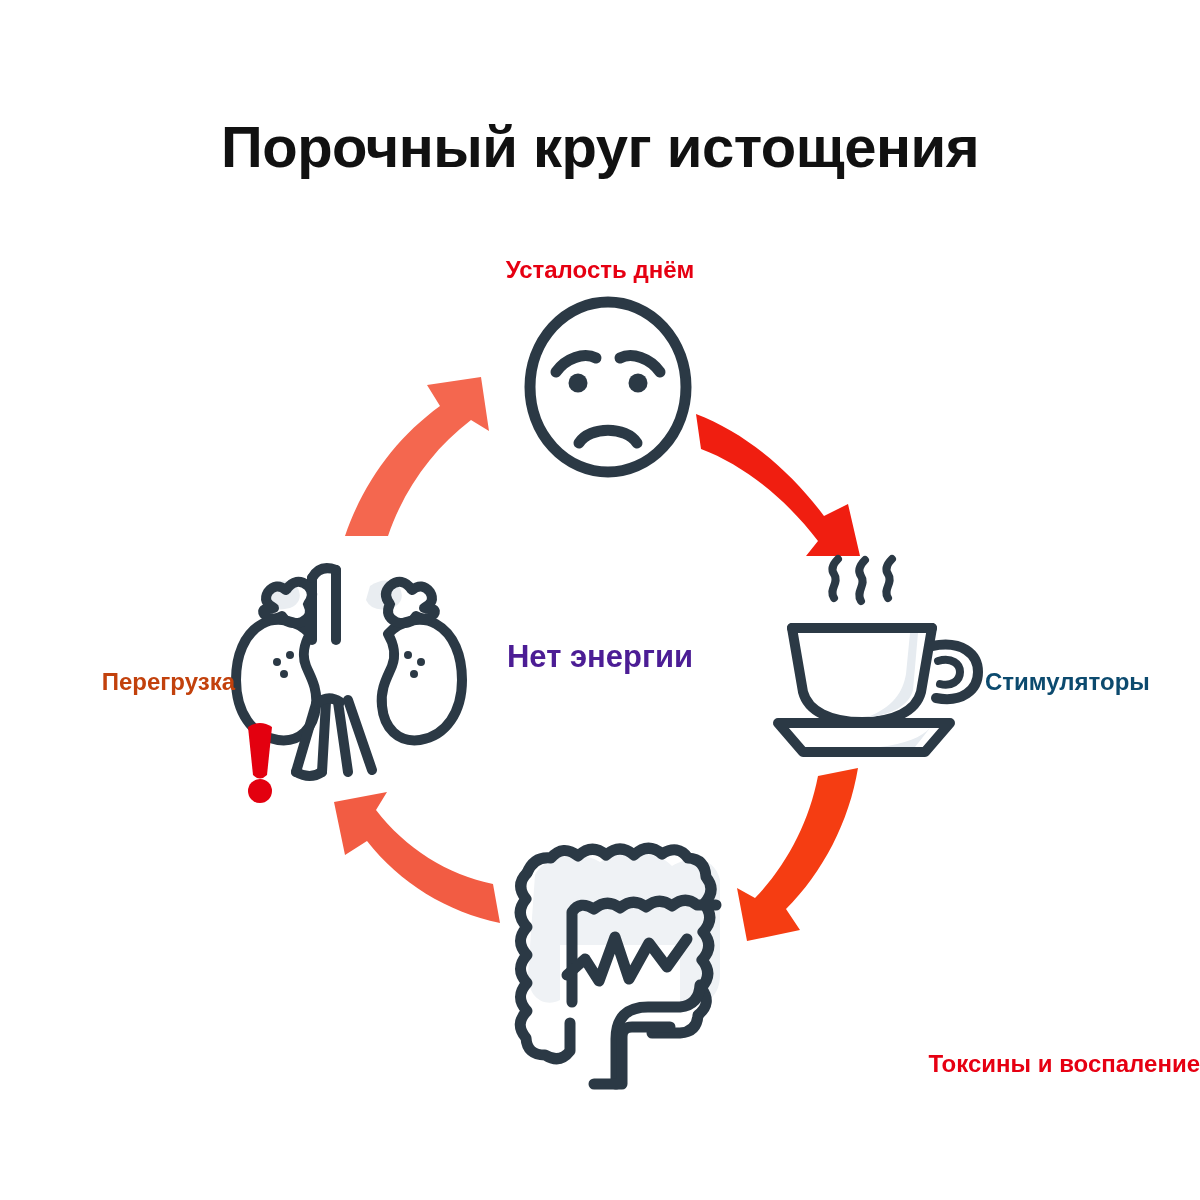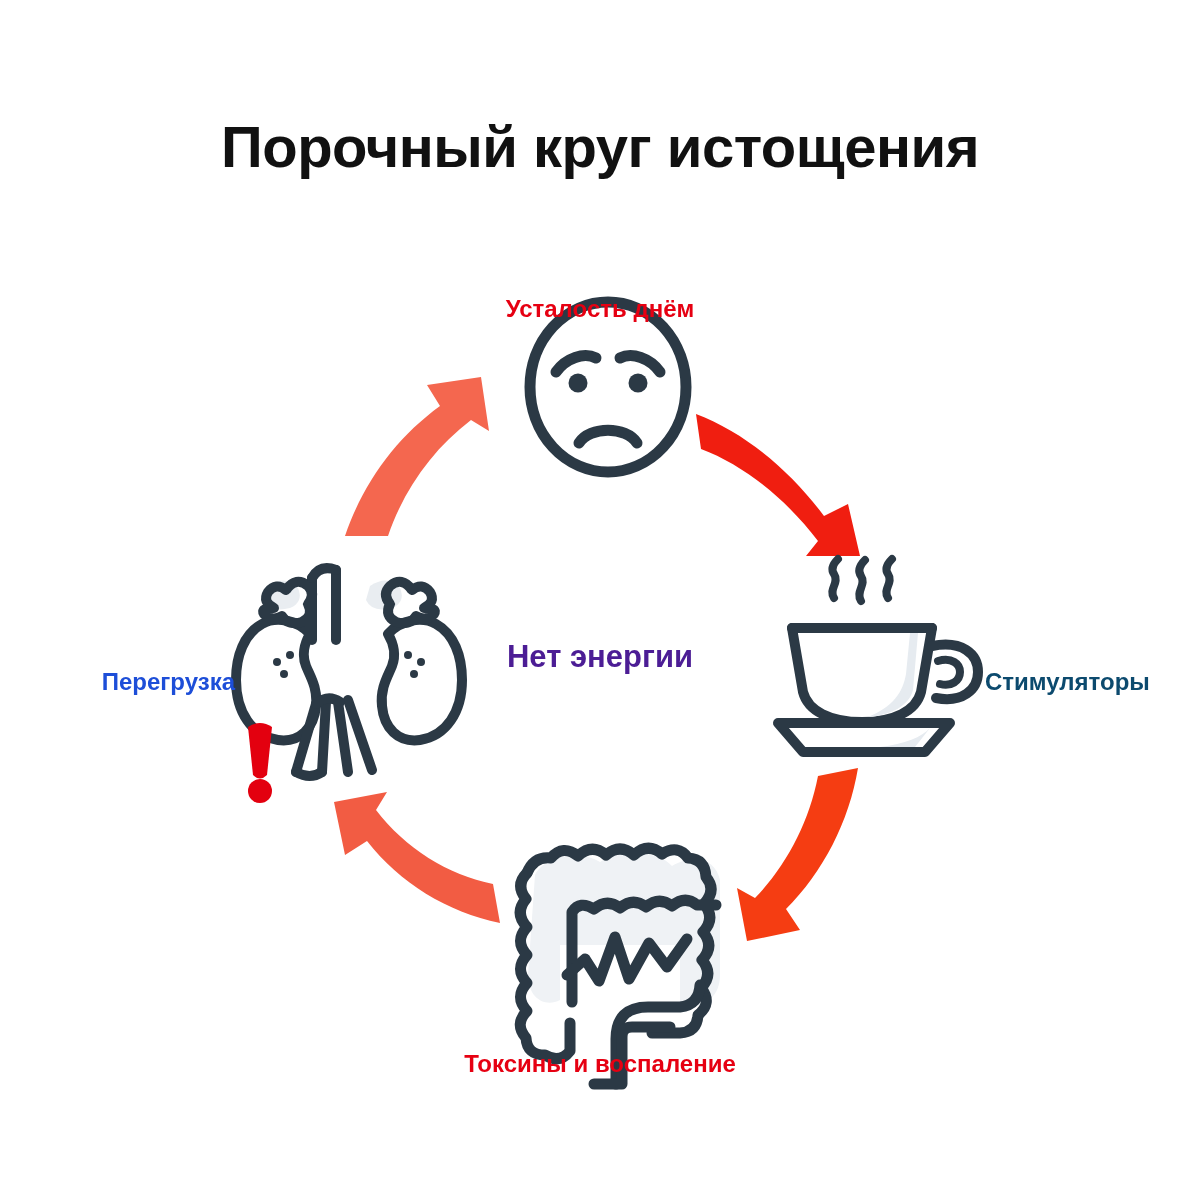--- a/index.html
+++ b/index.html
@@ -39,7 +39,6 @@
   .label-top{
     left:0;right:0;top:258px;
     text-align:center;
-    margin-top:39px;
   }
   .label-right{
     left:985px;top:670px;

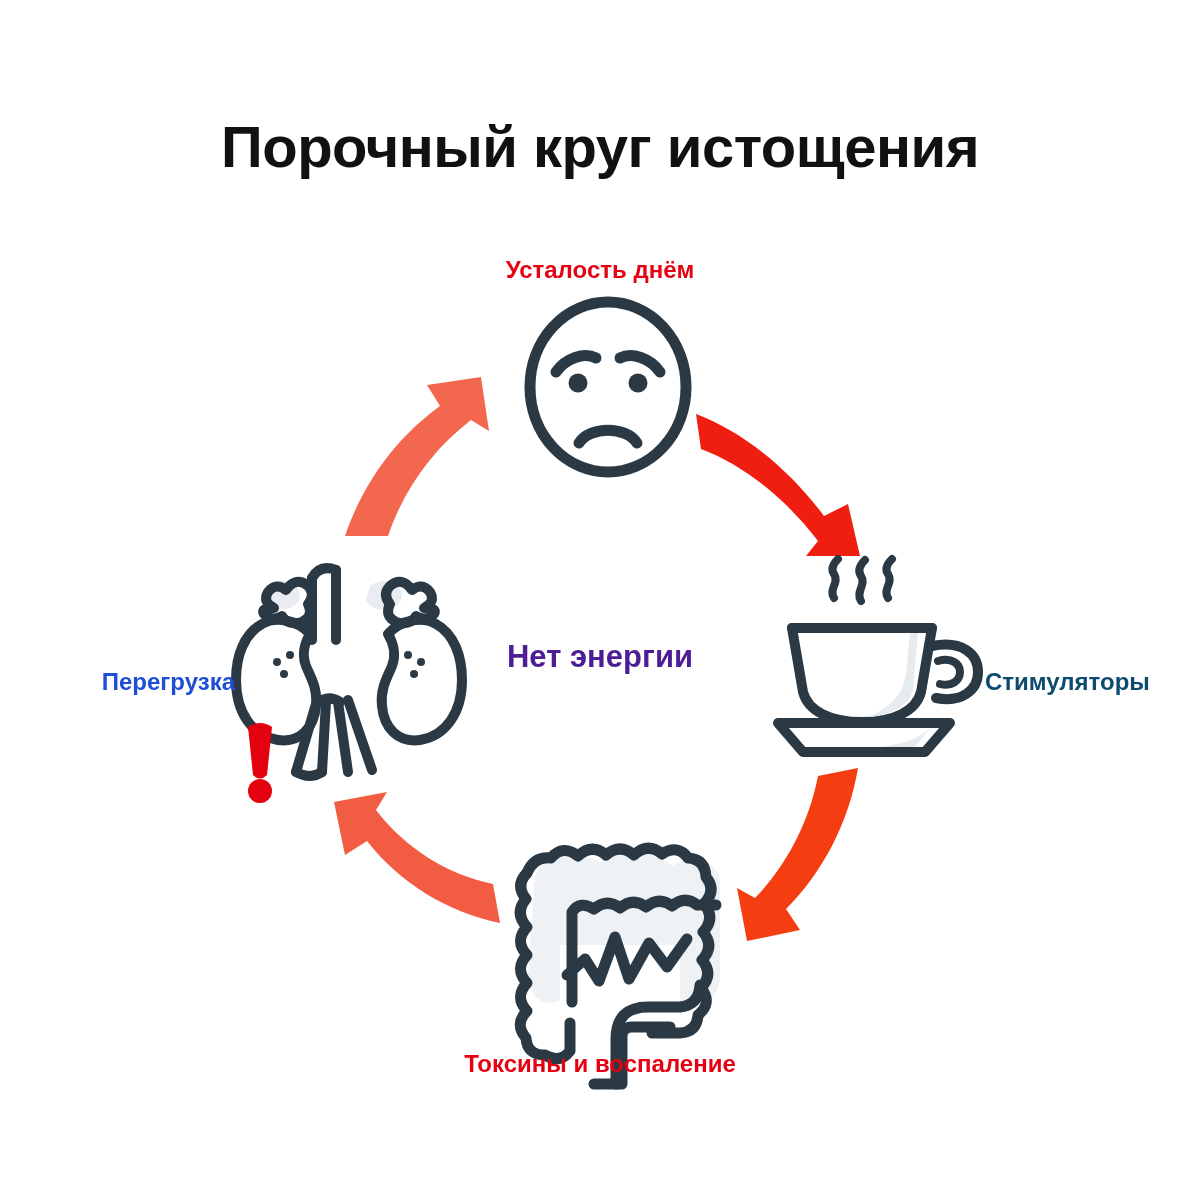--- a/index.html
+++ b/index.html
@@ -253,7 +253,7 @@
 
   <div class="label label-bottom" style="color:#E60012">Токсины и воспаление</div>
 
-  <div class="label label-left" style="color:#1d4ed8">Перегрузка</div>
+  <div class="label label-left" style="color:#c2410c">Перегрузка</div>
 
   <div class="label label-center" style="color:#4c1d95">Нет энергии</div>
 

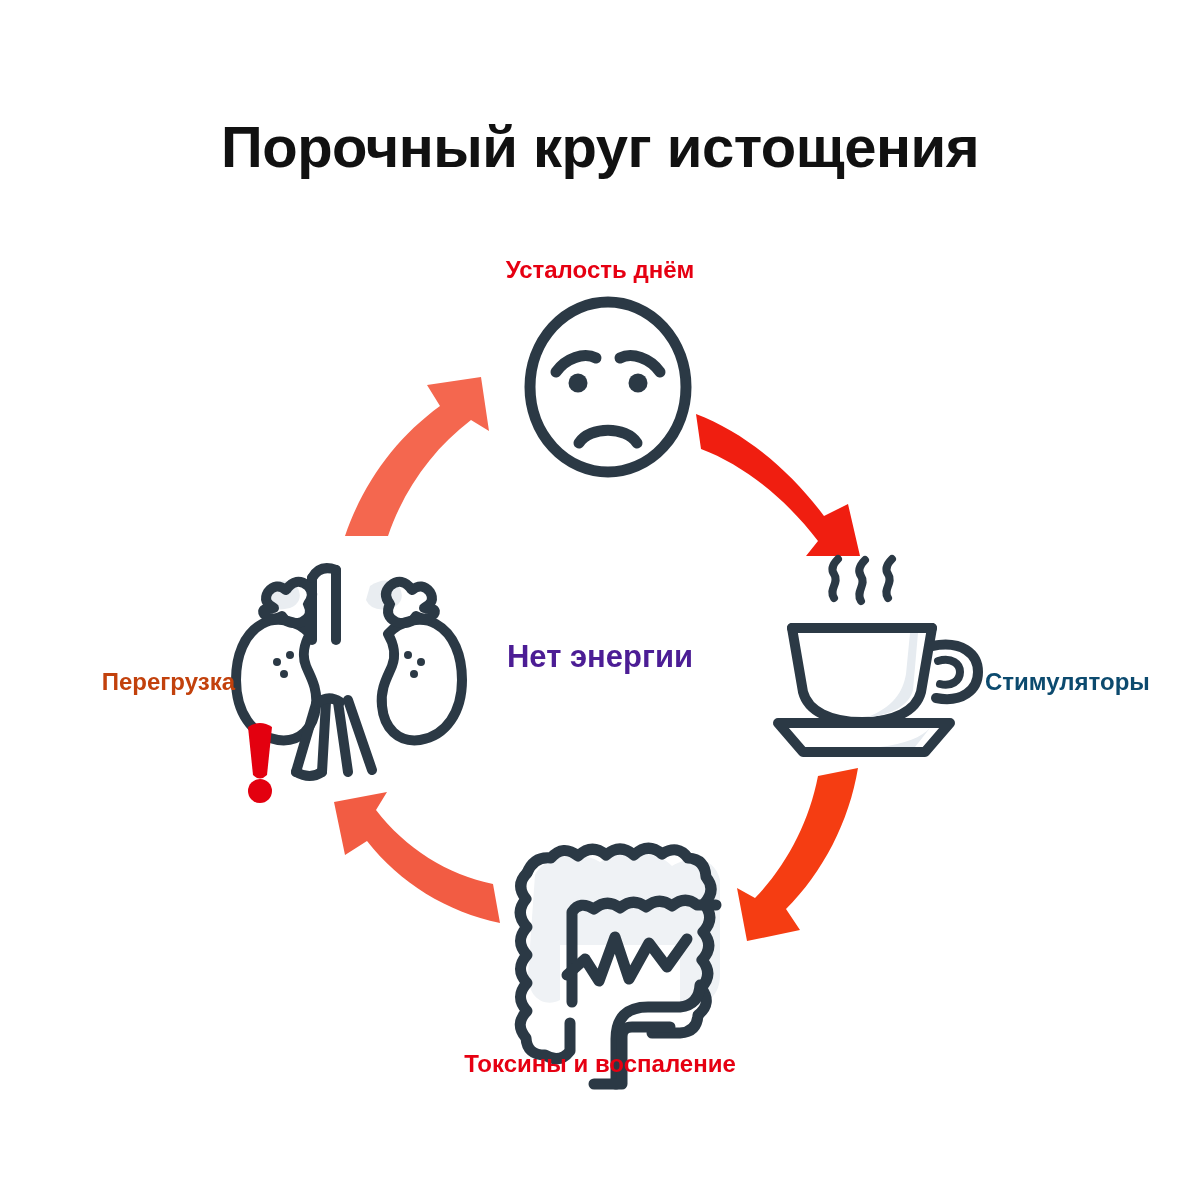--- a/index.html
+++ b/index.html
@@ -46,7 +46,7 @@
   }
   .label-bottom{
     left:0;right:0;top:1052px;
-    text-align:center;
+    text-align:right;
   }
   .label-left{
     right:965px;top:670px;

